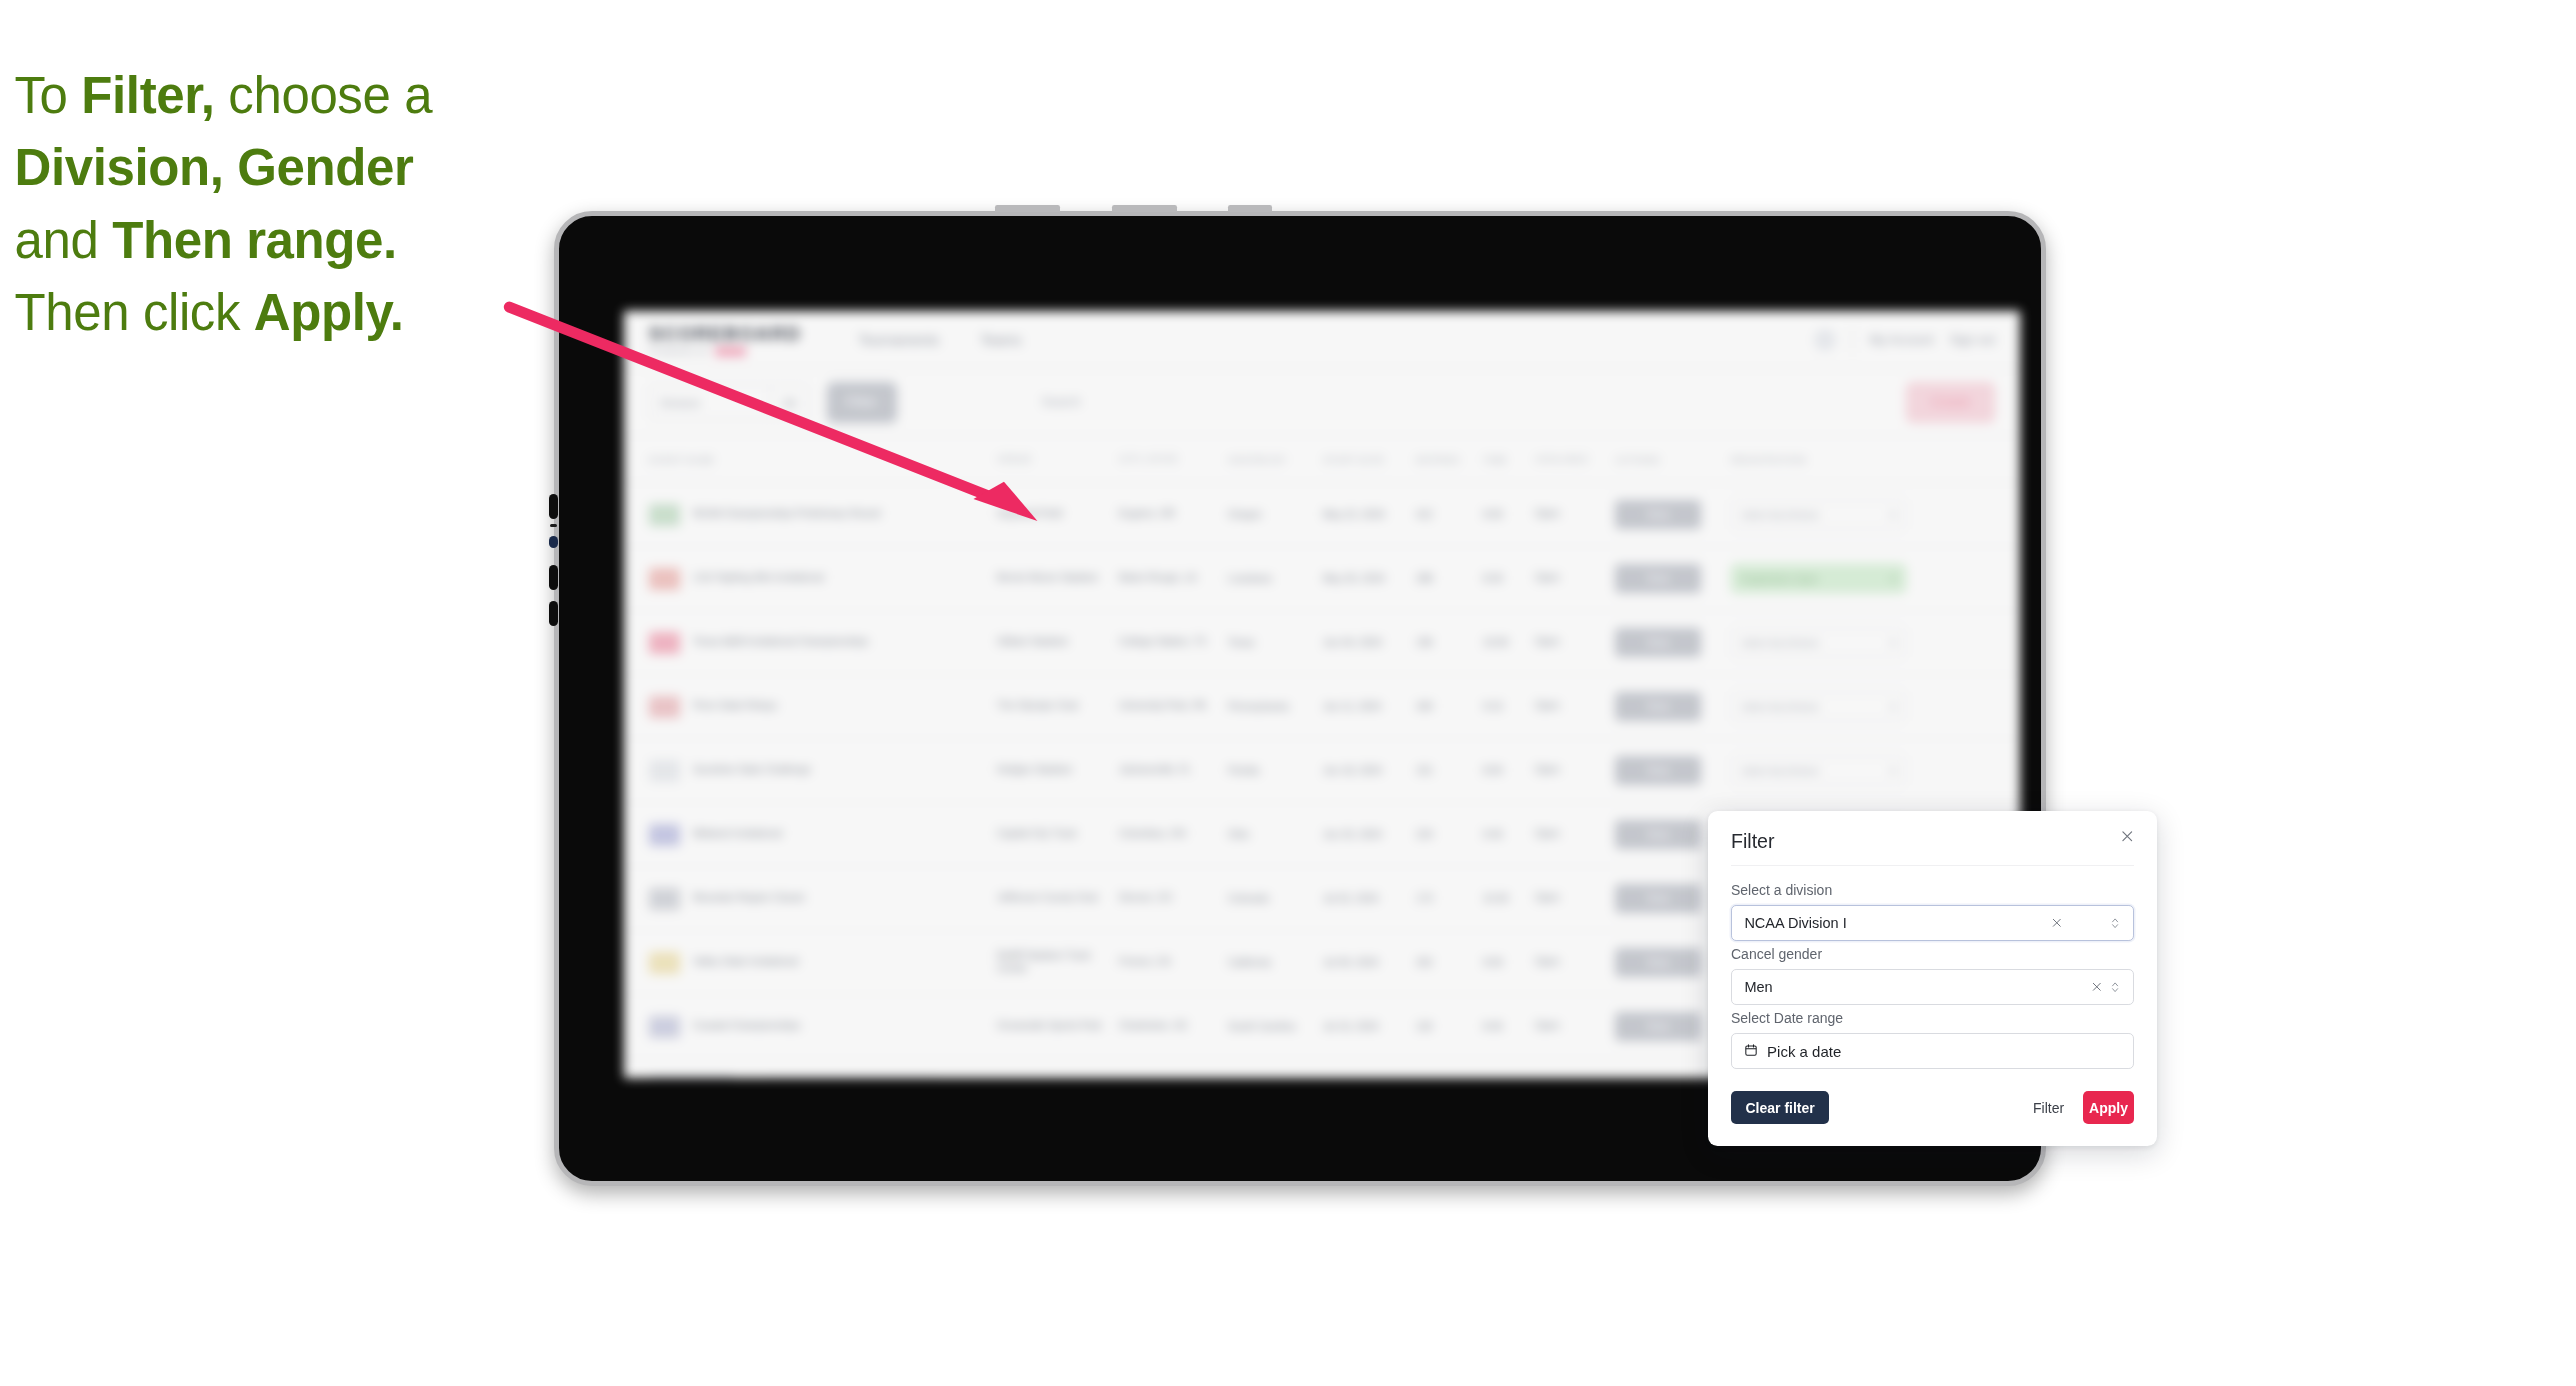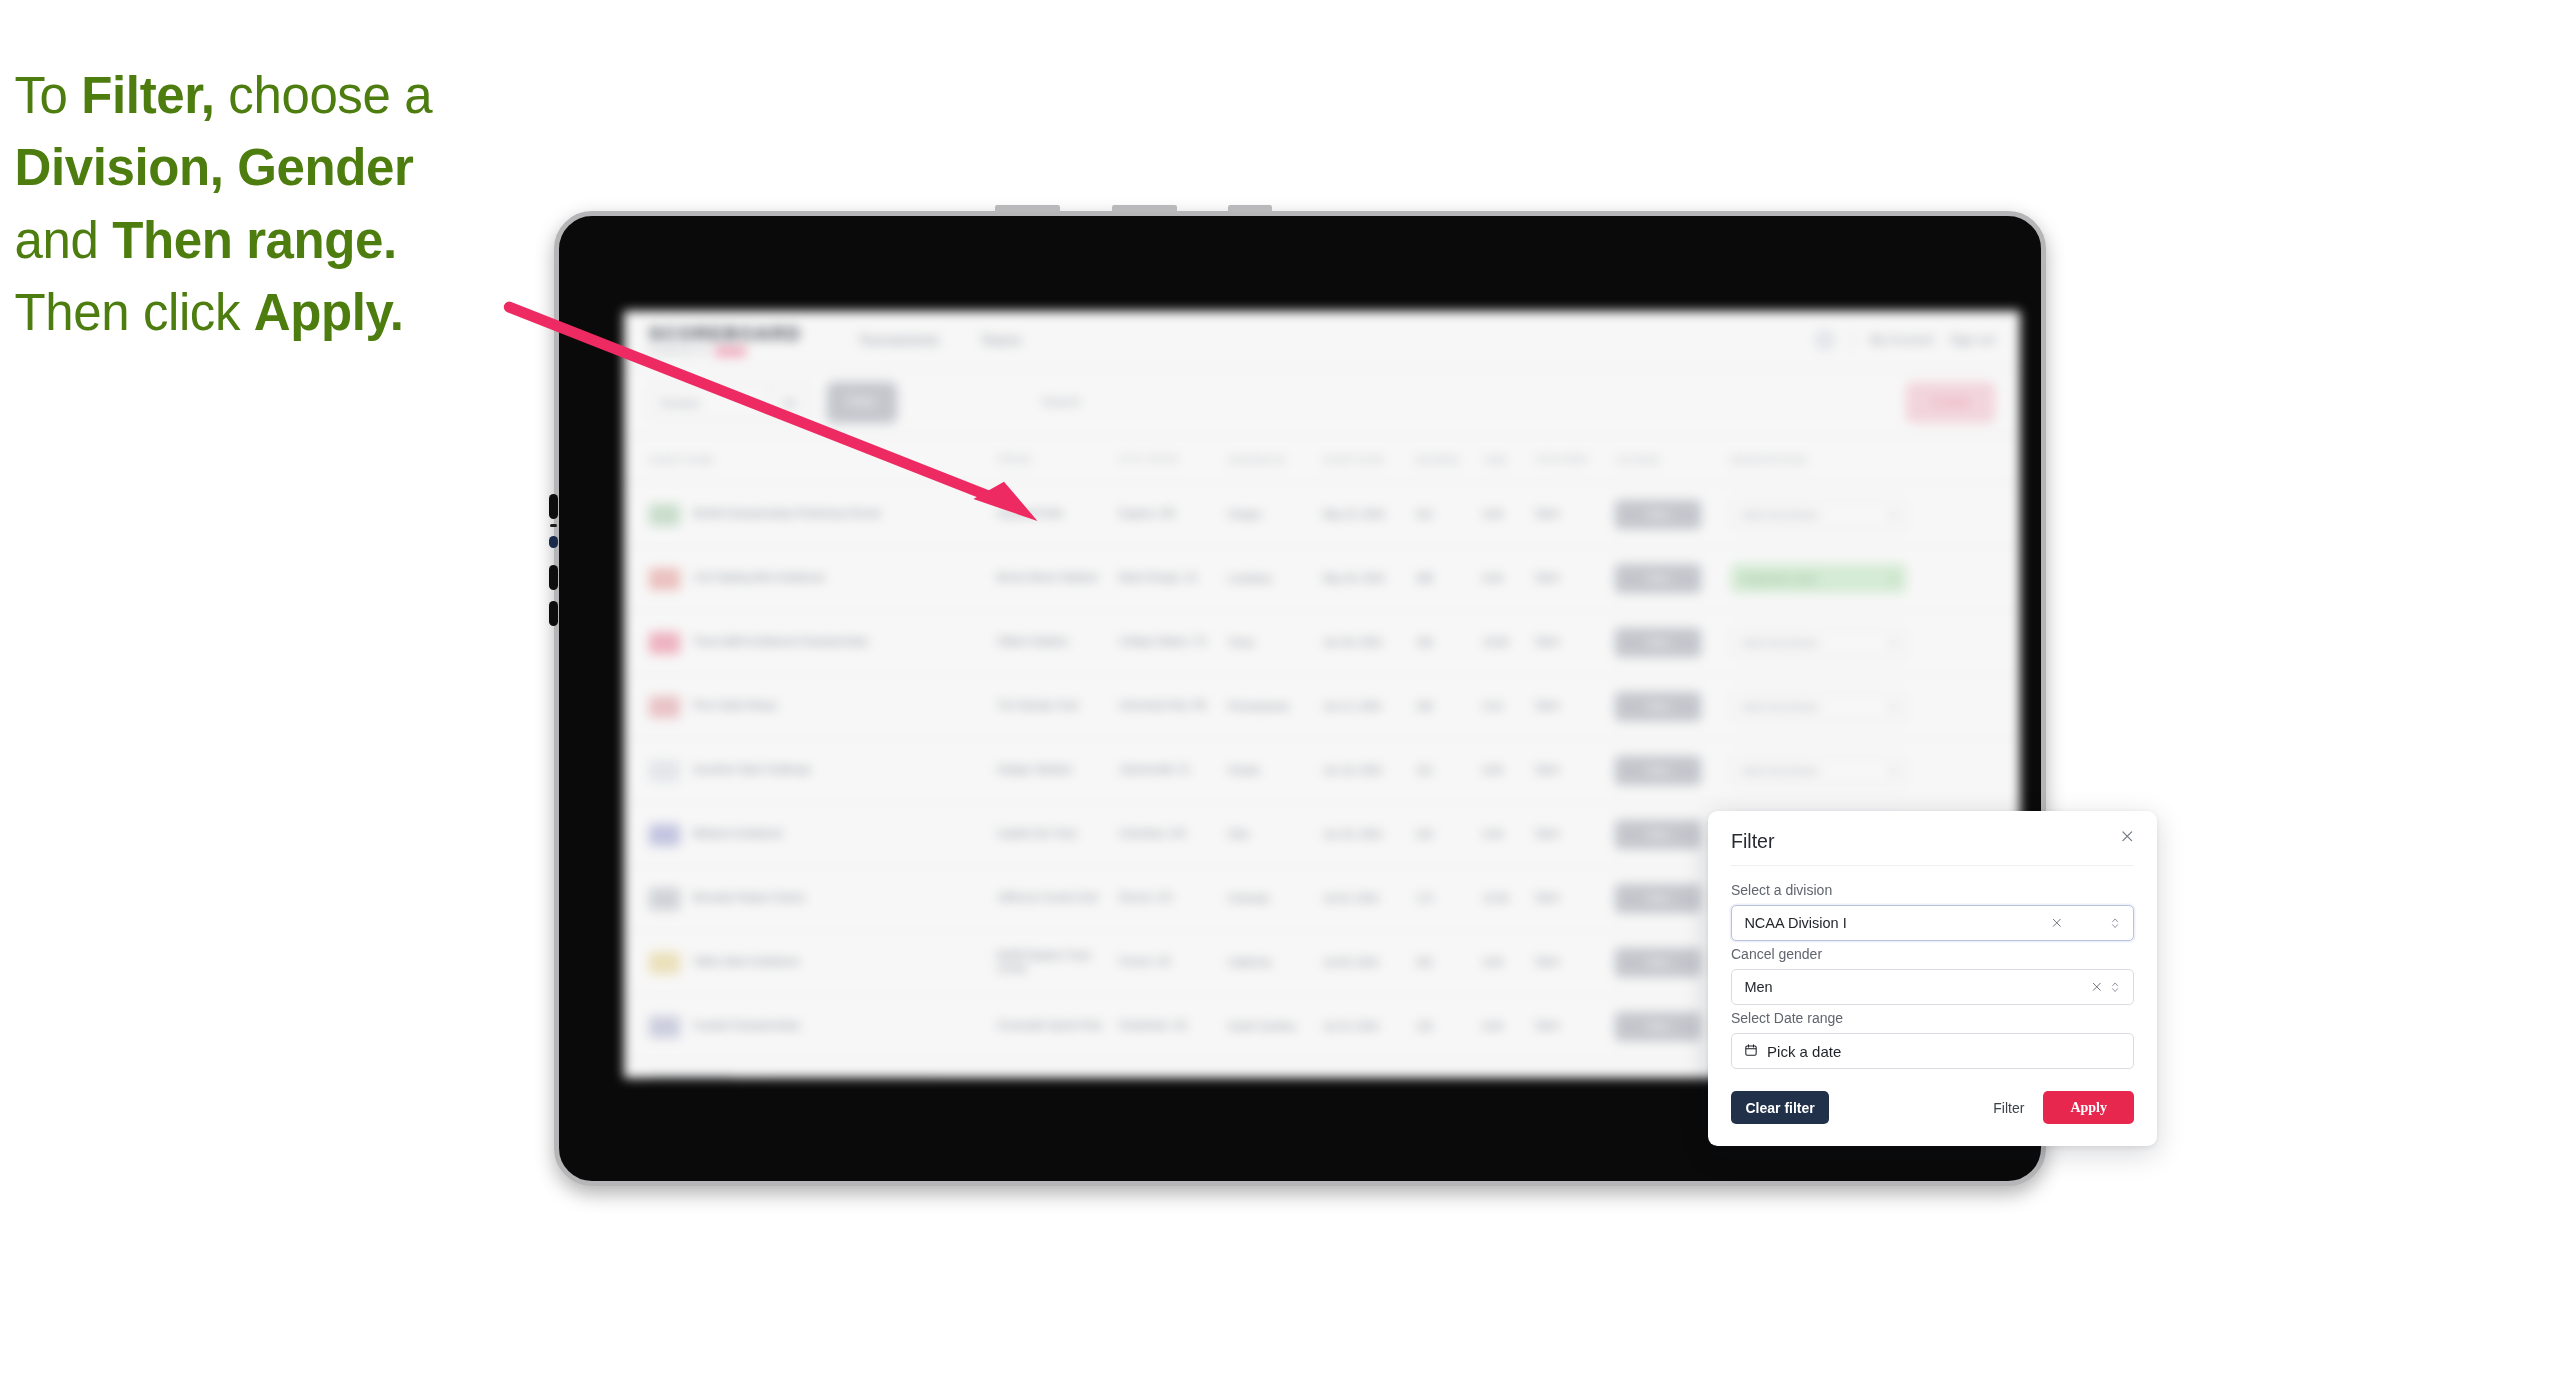--- a/index.html
+++ b/index.html
@@ -302,9 +302,9 @@
   .btn-apply {
     background: #e8274f; color:#ffffff;
     border: none; border-radius: 5.1px;
-    padding: 0 27px; height: 33px;
+    padding: 0 6px; height: 33px;
     font-size: 14px; font-weight: bold;
-    font-family: Liberation Serif, serif;
+    font-family: Liberation Sans, sans-serif;
     cursor: pointer;
   }
 </style>

